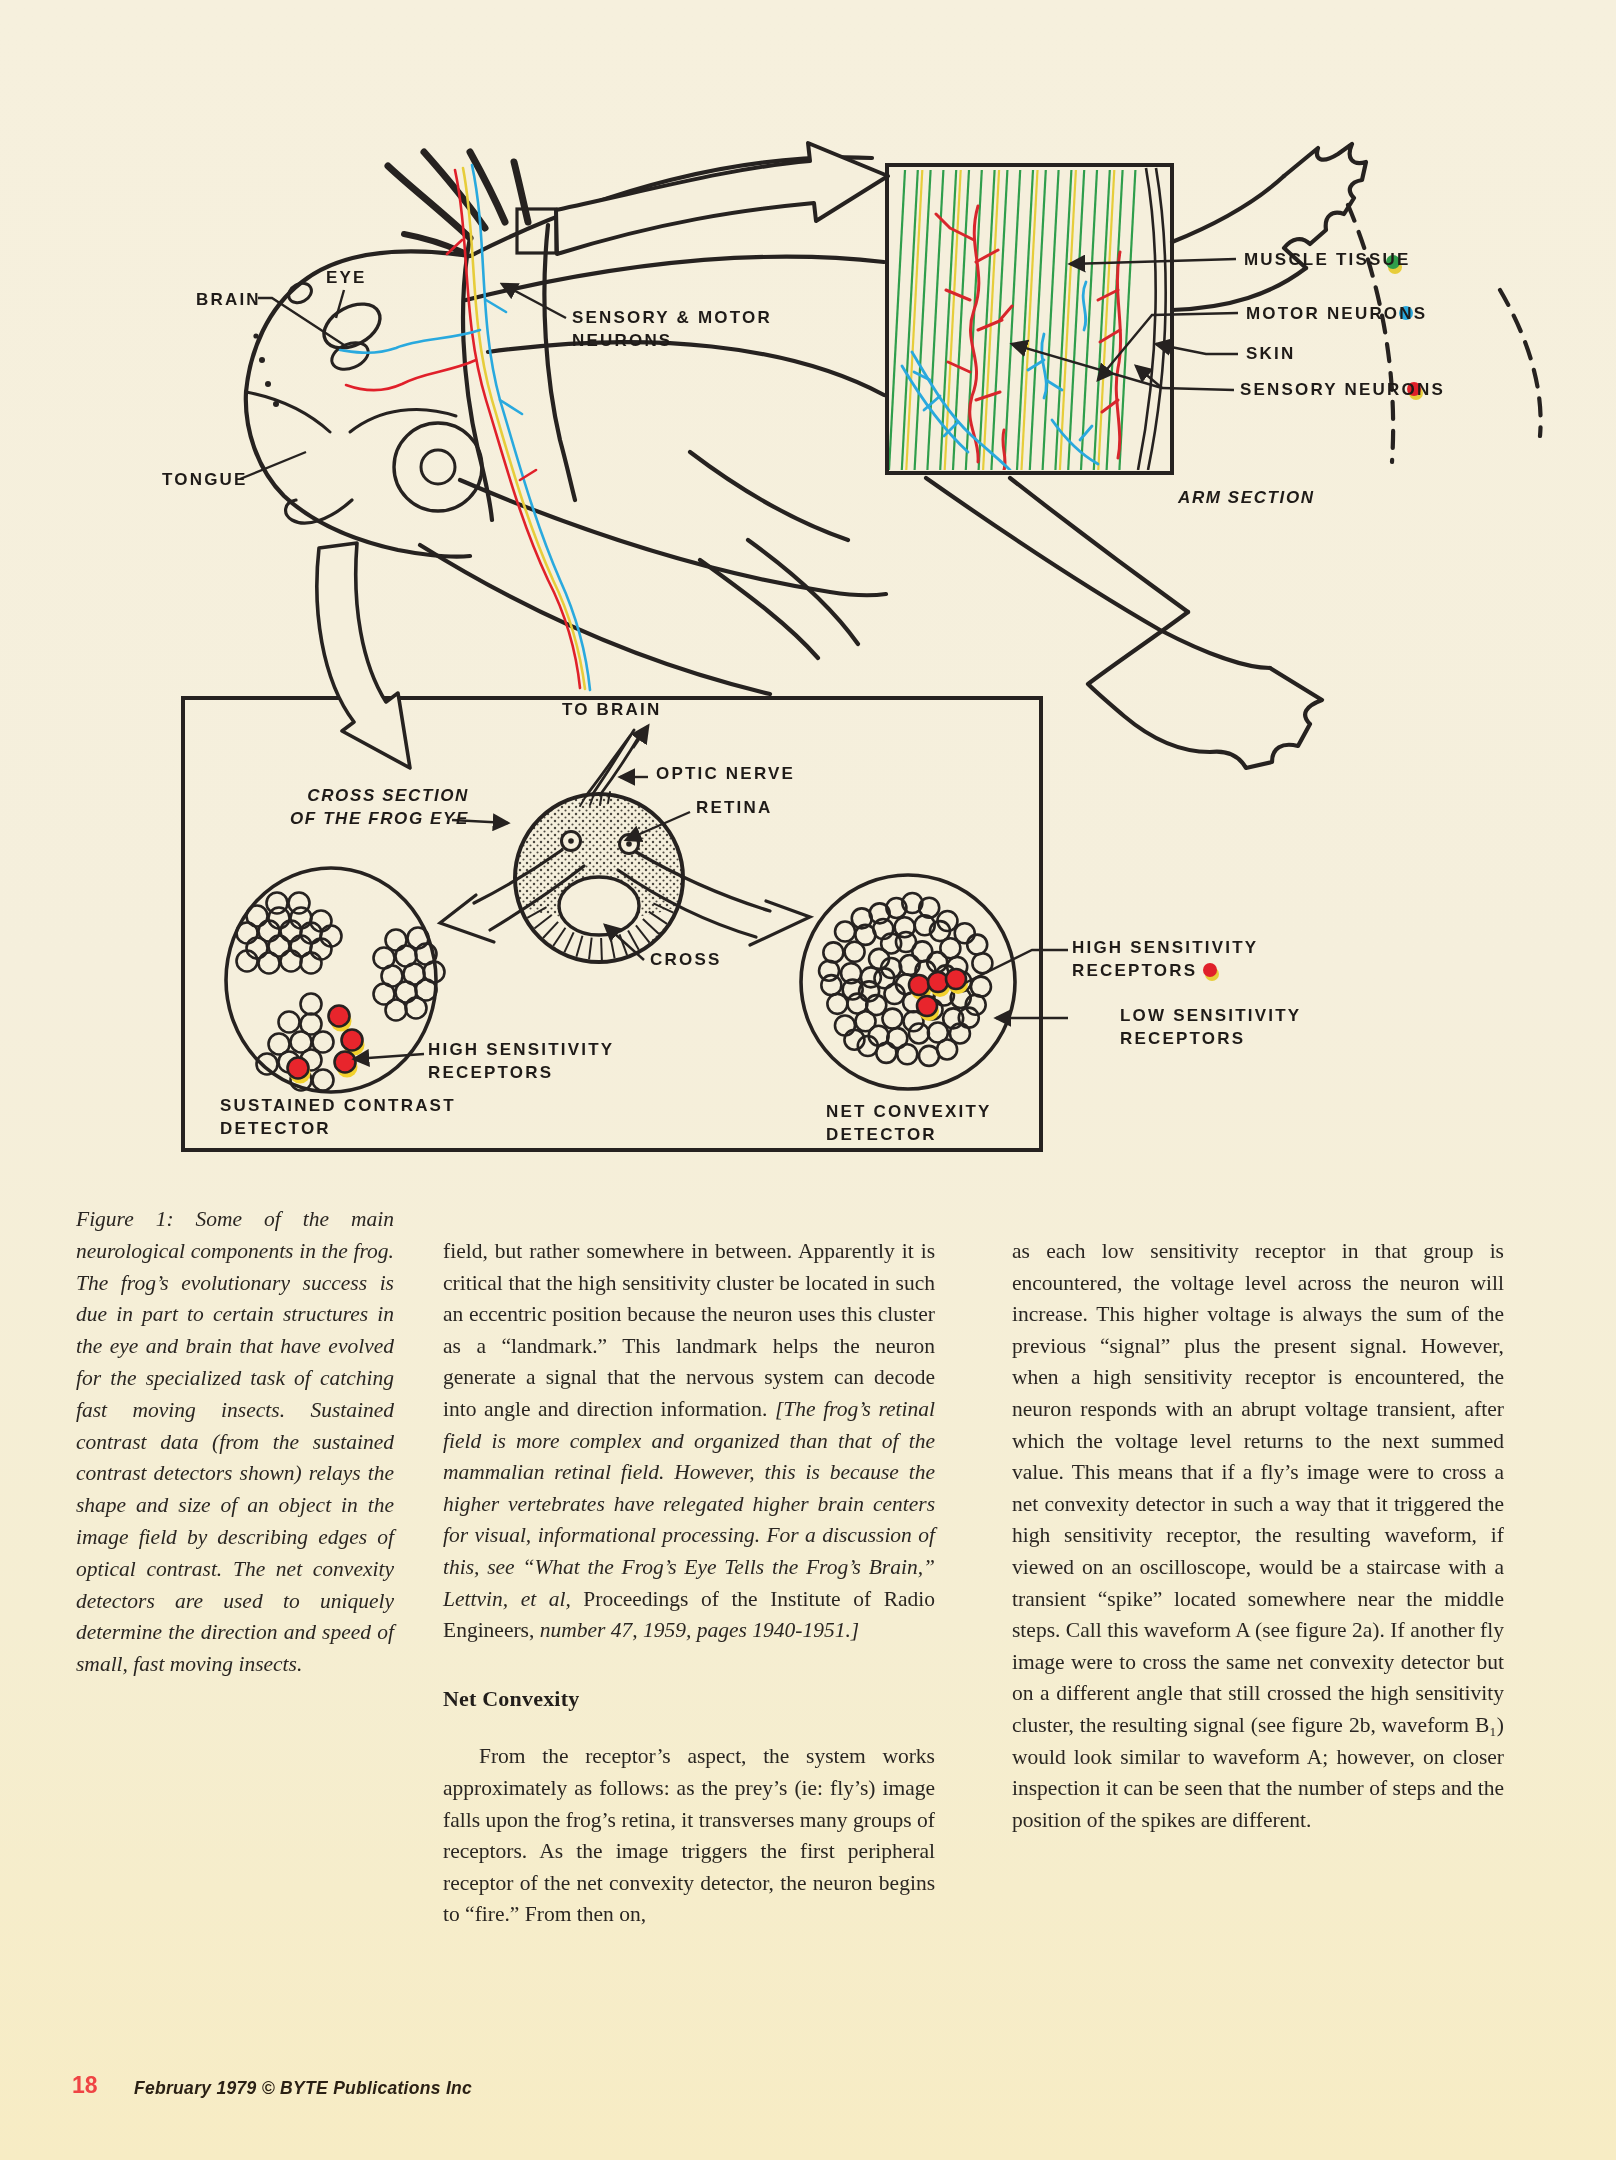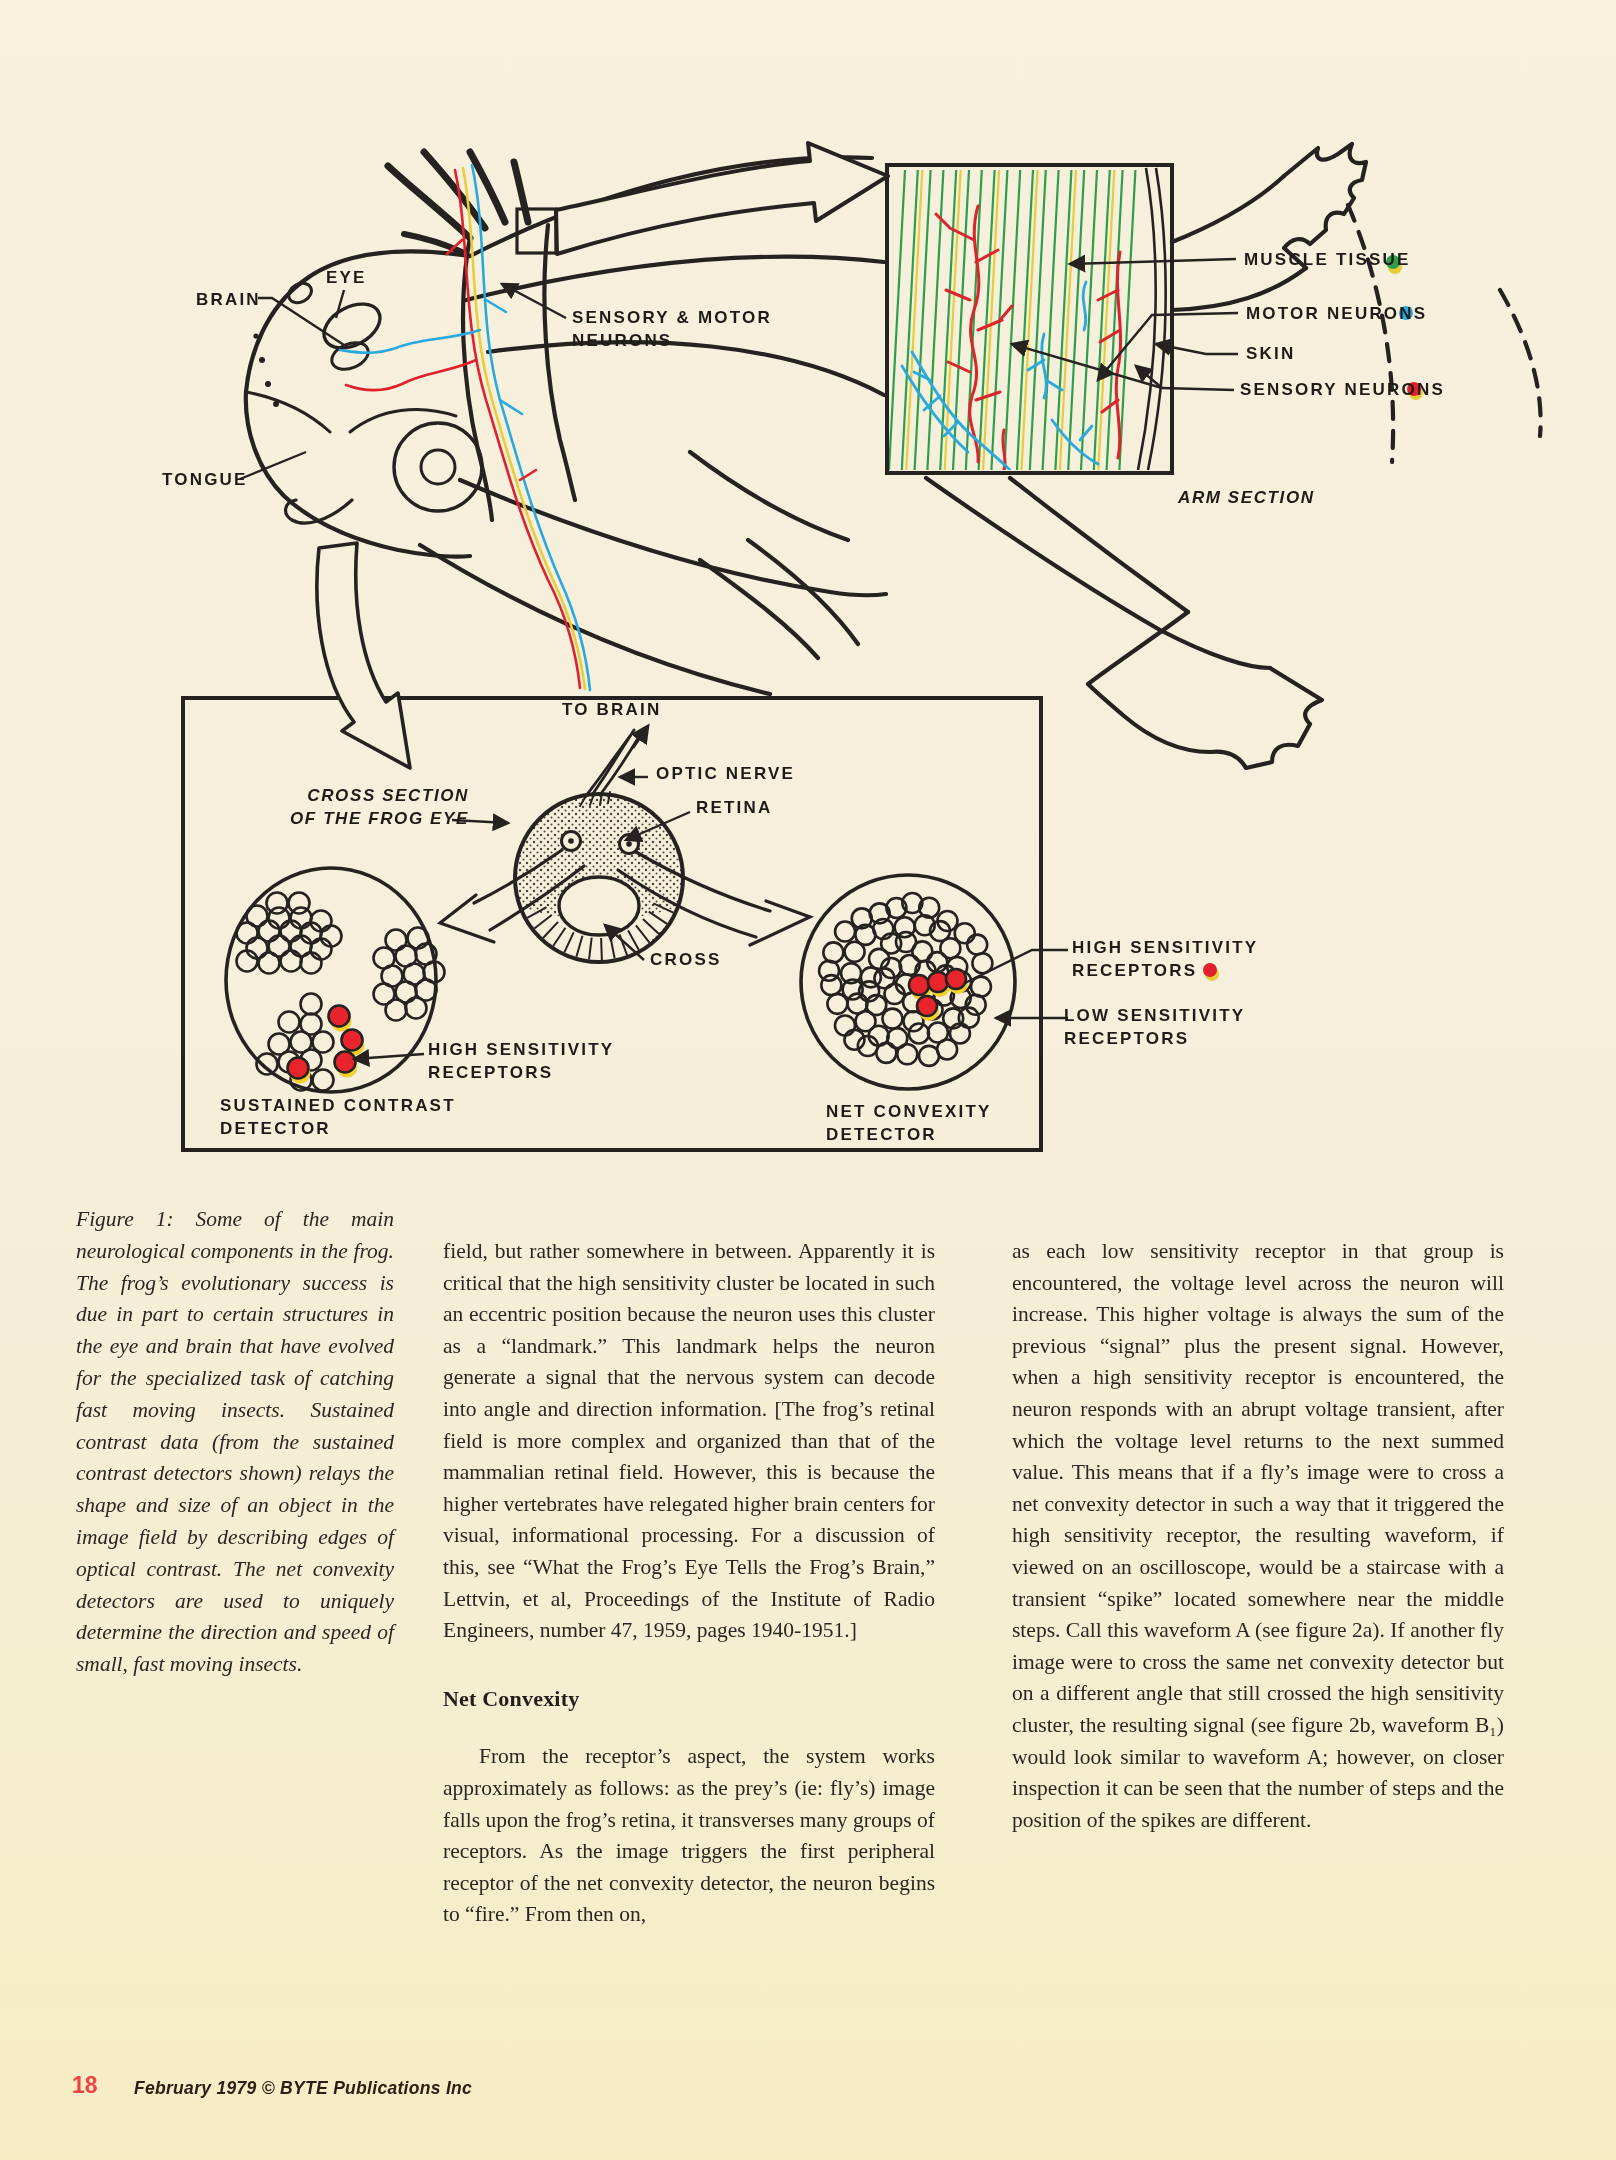--- a/index.html
+++ b/index.html
@@ -450,7 +450,7 @@
   <span>HIGH SENSITIVITY</span>
     <span>RECEPTORS</span>
 </div>
-<div class="fig-label" style="left:1064px;top:1004px">
+<div class="fig-label" style="left:1120px;top:1004px">
   <span>LOW SENSITIVITY</span>
     <span>RECEPTORS</span>
 </div>

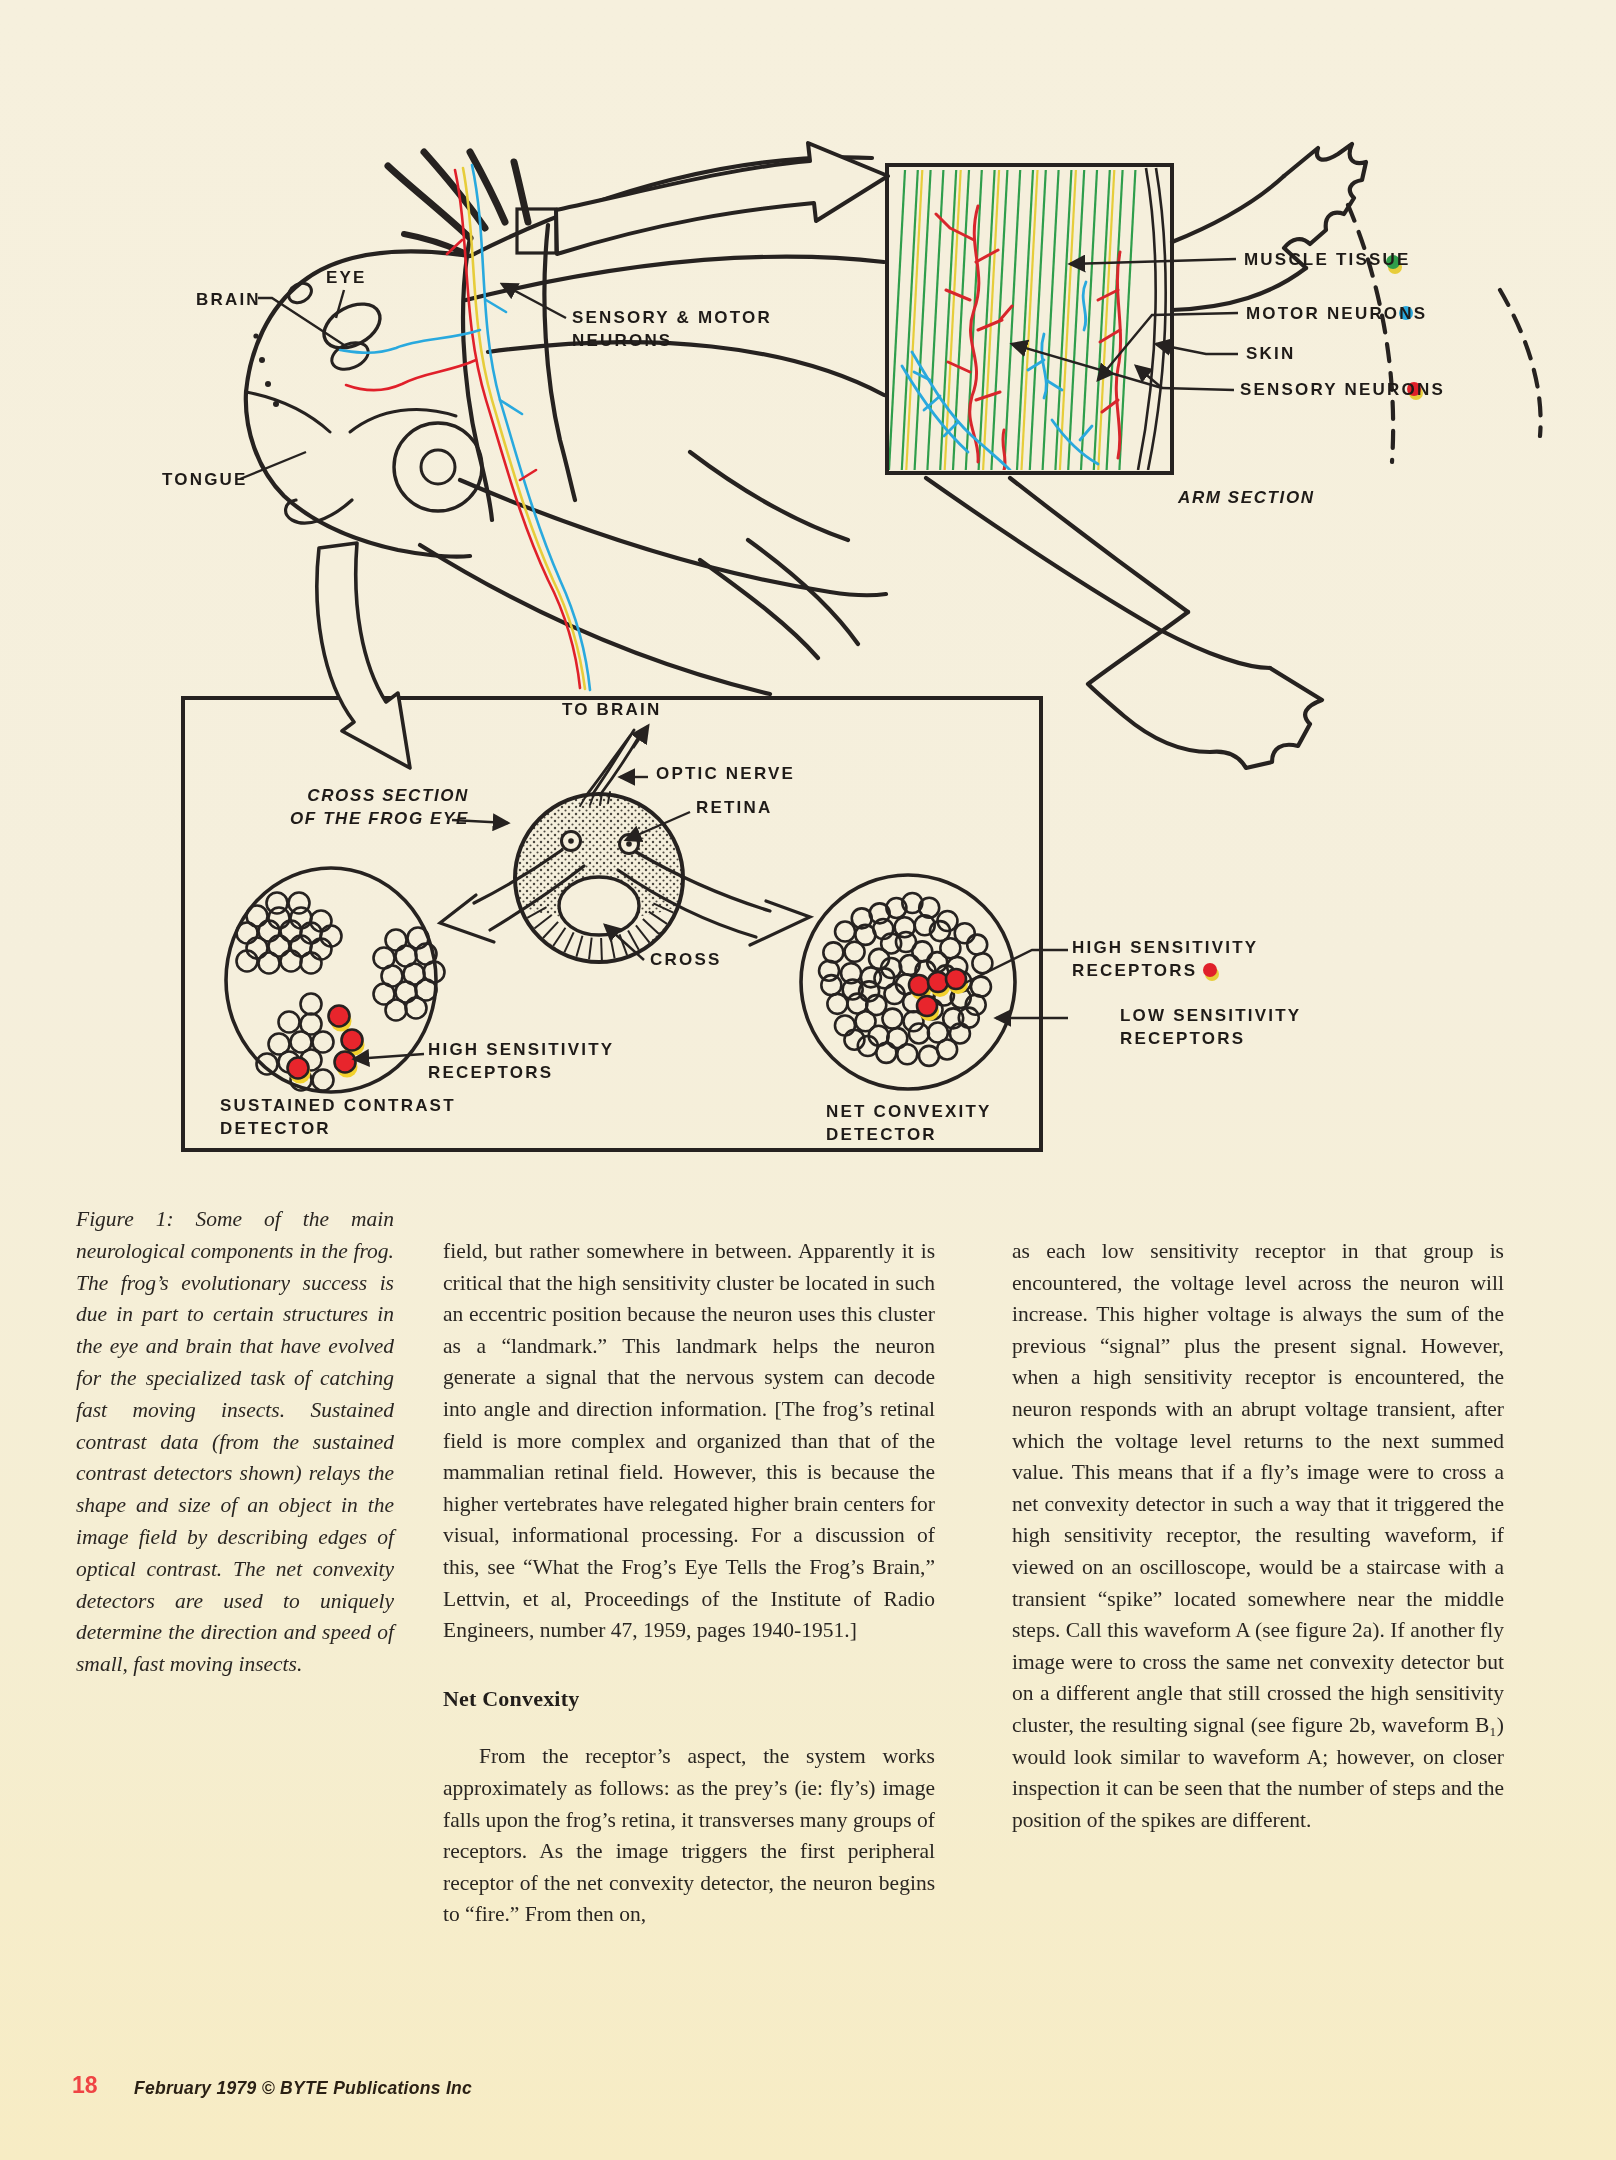--- a/index.html
+++ b/index.html
@@ -32,7 +32,7 @@
     font-family:"Liberation Serif",serif;font-size:22px;margin:36px 0 27px 0;
     font-weight:bold;letter-spacing:.2px;color:#221e1a;
   }
-  .it{}
+  .it{font-style:italic;}
   .folio{position:absolute;left:72px;top:2072px;font-size:23px;font-weight:bold;color:#ef4444;text-align:center;}
   .footer-text{
     position:absolute;left:134px;top:2078px;font-size:17.5px;font-weight:bold;

